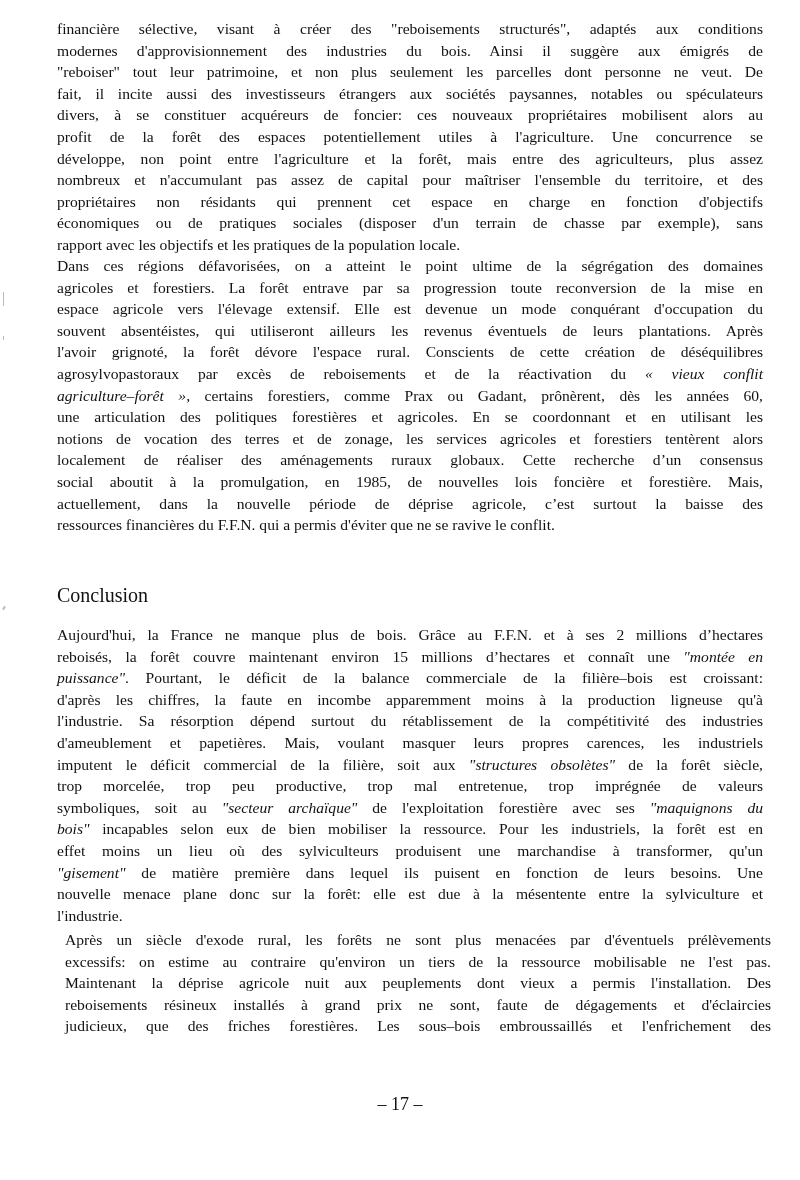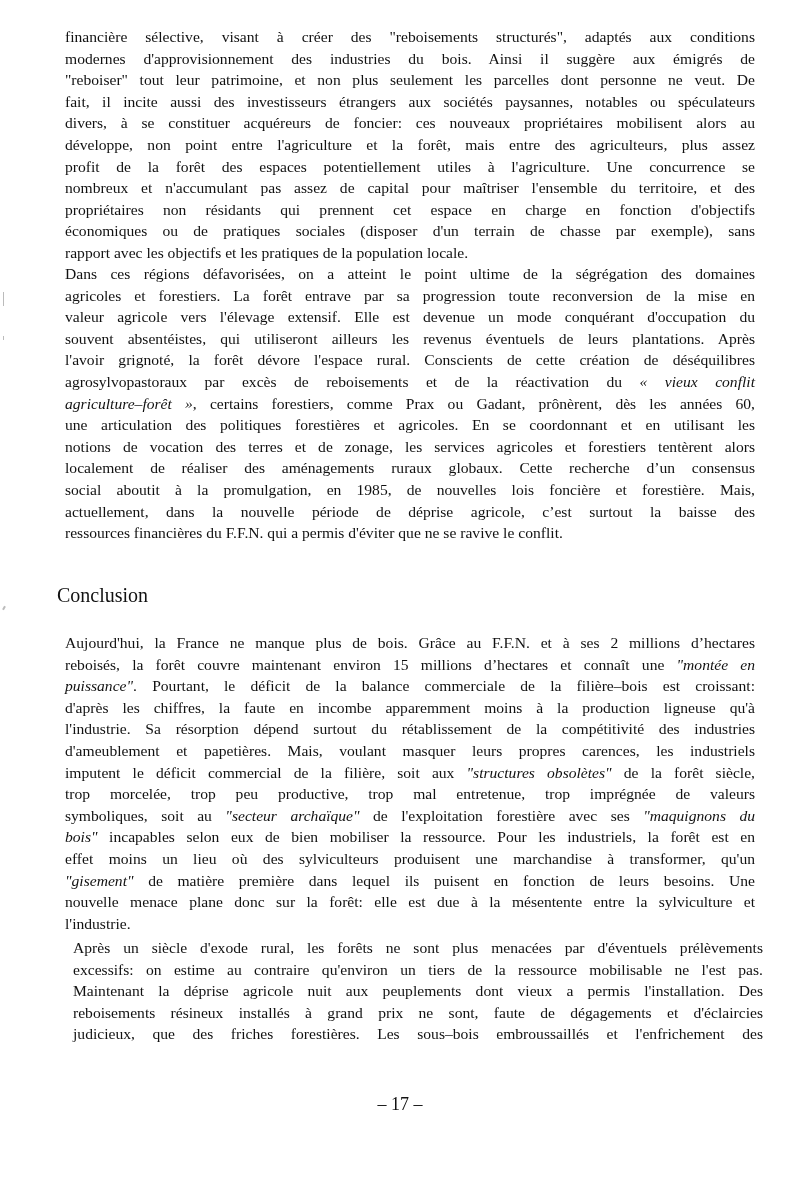--- a/index.html
+++ b/index.html
@@ -18,7 +18,7 @@
     .para {
       font-size: 15.6px;
       line-height: 21.6px;
-      margin: 8px;
+      margin: 0;
     }
     .line {
       display: block;

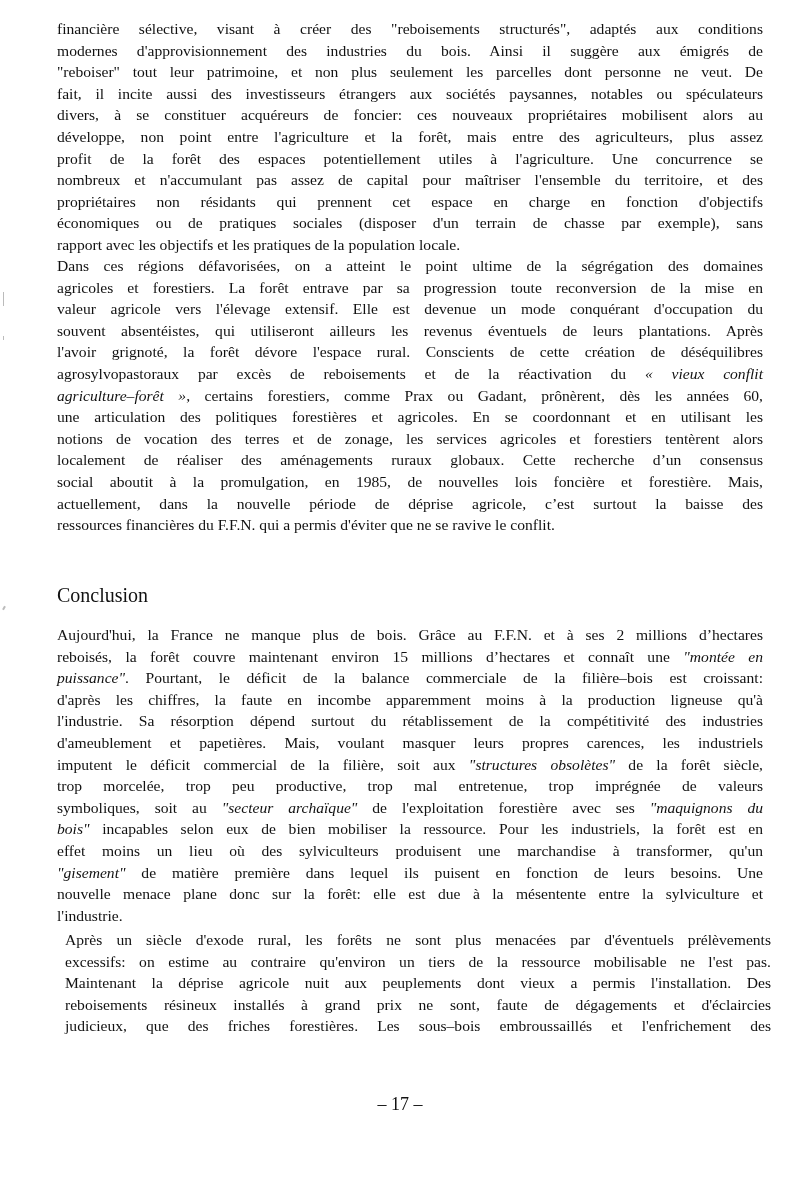--- a/index.html
+++ b/index.html
@@ -68,8 +68,8 @@
     <span class="line">"reboiser" tout leur patrimoine, et non plus seulement les parcelles dont personne ne veut. De</span>
     <span class="line">fait, il incite aussi des investisseurs étrangers aux sociétés paysannes, notables ou spéculateurs</span>
     <span class="line">divers, à se constituer acquéreurs de foncier: ces nouveaux propriétaires mobilisent alors au</span>
+    <span class="line">profit de la forêt des espaces potentiellement utiles à l'agriculture. Une concurrence se</span>
     <span class="line">développe, non point entre l'agriculture et la forêt, mais entre des agriculteurs, plus assez</span>
-    <span class="line">profit de la forêt des espaces potentiellement utiles à l'agriculture. Une concurrence se</span>
     <span class="line">nombreux et n'accumulant pas assez de capital pour maîtriser l'ensemble du territoire, et des</span>
     <span class="line">propriétaires non résidants qui prennent cet espace en charge en fonction d'objectifs</span>
     <span class="line">économiques ou de pratiques sociales (disposer d'un terrain de chasse par exemple), sans</span>

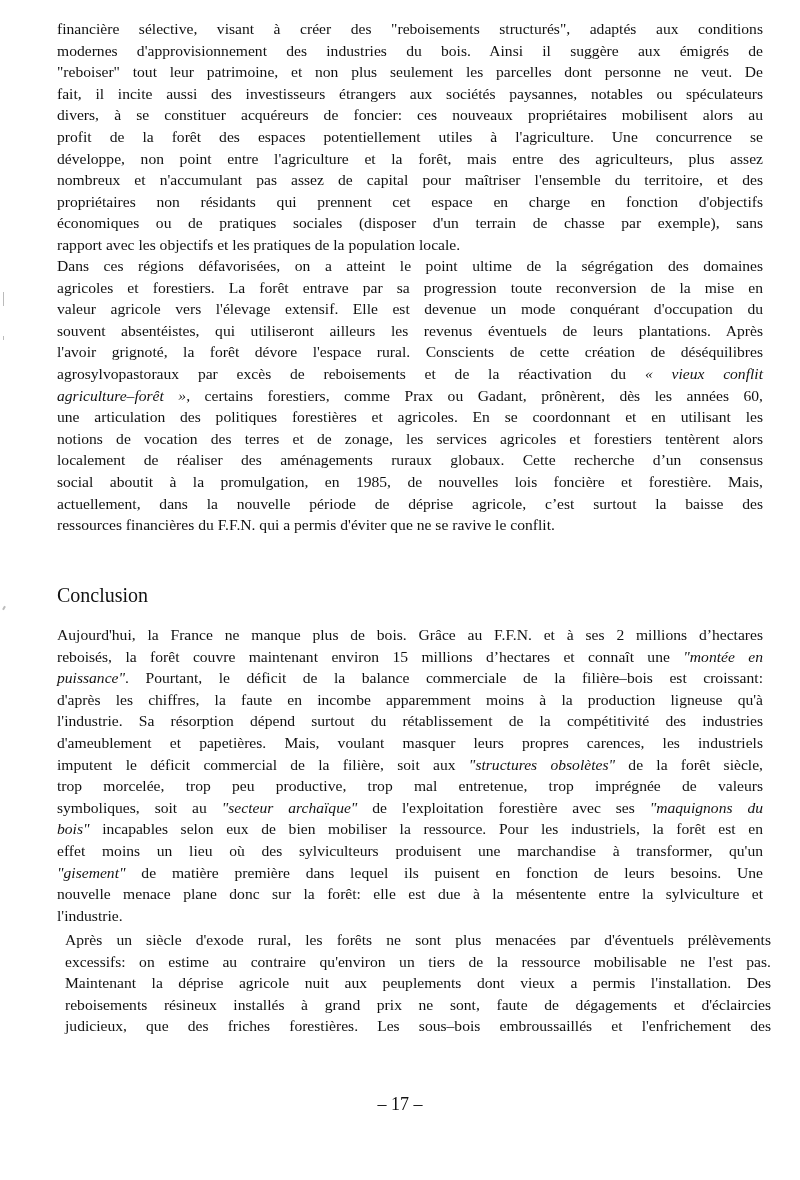--- a/index.html
+++ b/index.html
@@ -81,7 +81,7 @@
   <div class="para">
     <span class="line">Dans ces régions défavorisées, on a atteint le point ultime de la ségrégation des domaines</span>
     <span class="line">agricoles et forestiers. La forêt entrave par sa progression toute reconversion de la mise en</span>
-    <span class="line">valeur agricole vers l'élevage extensif. Elle est devenue un mode conquérant d'occupation du</span>
+    <span class="line">espace agricole vers l'élevage extensif. Elle est devenue un mode conquérant d'occupation du</span>
     <span class="line">souvent absentéistes, qui utiliseront ailleurs les revenus éventuels de leurs plantations. Après</span>
     <span class="line">l'avoir grignoté, la forêt dévore l'espace rural. Conscients de cette création de déséquilibres</span>
     <span class="line"><span>agrosylvopastoraux par excès de reboisements et de la réactivation du </span><em>« vieux conflit</em></span>

